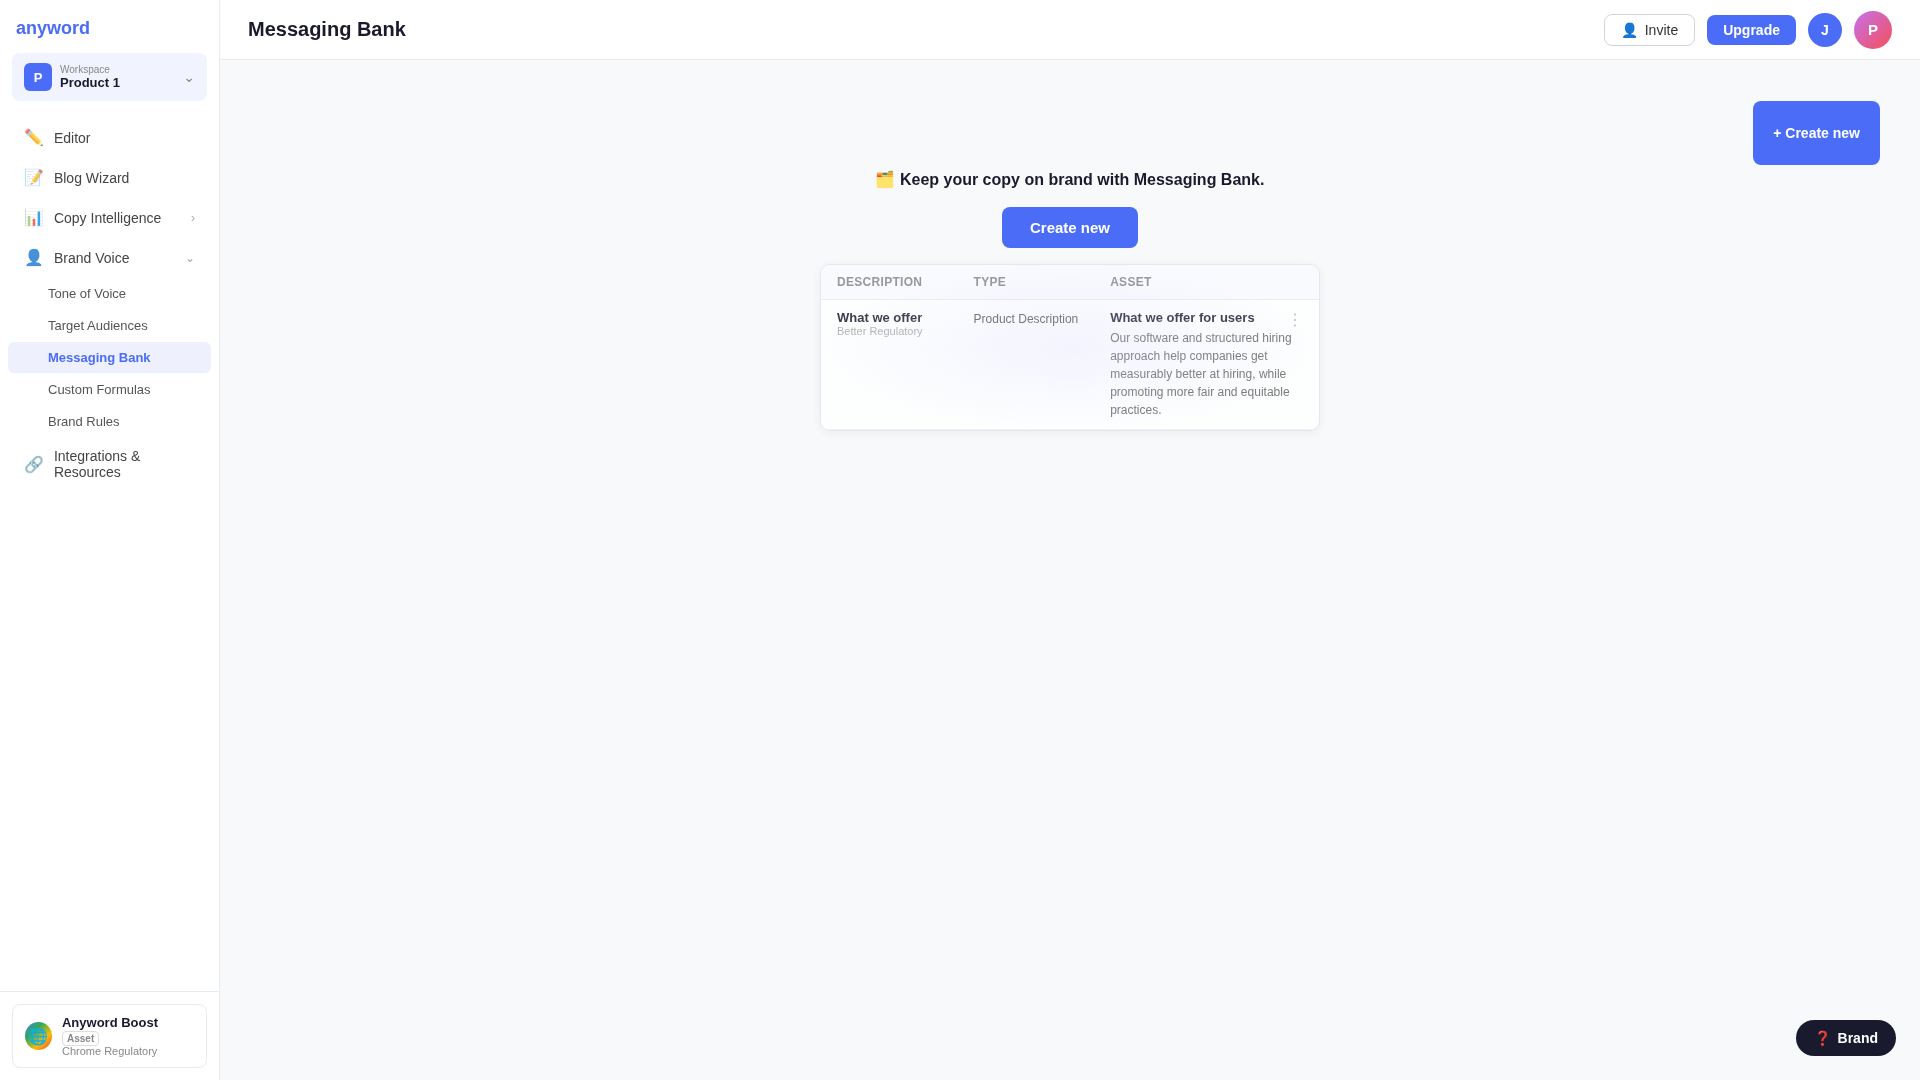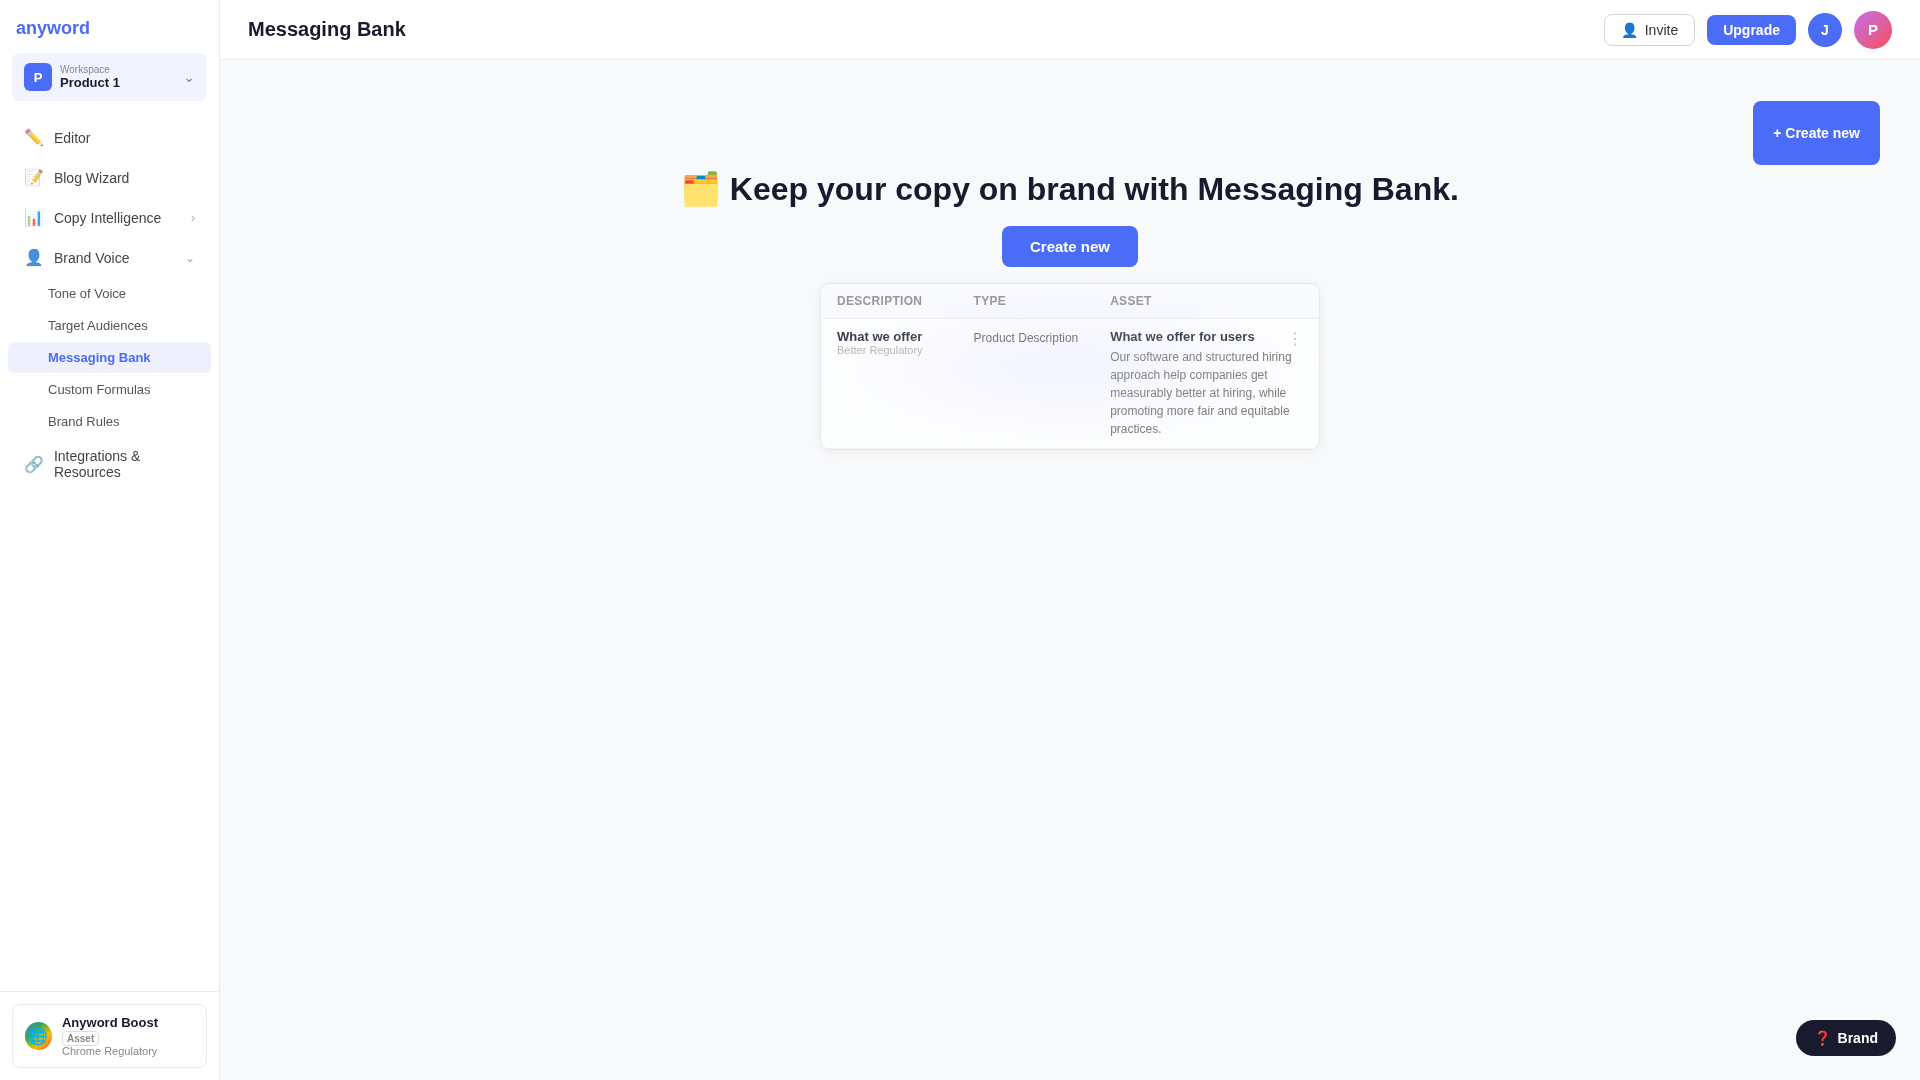--- a/index.html
+++ b/index.html
@@ -207,7 +207,7 @@
       padding-top: 80px;
     }
     .headline {
-      font-size: 32px;
+      font-size: 16px;
       font-weight: 700;
       color: #1a1a2e;
       margin-bottom: 18px;

